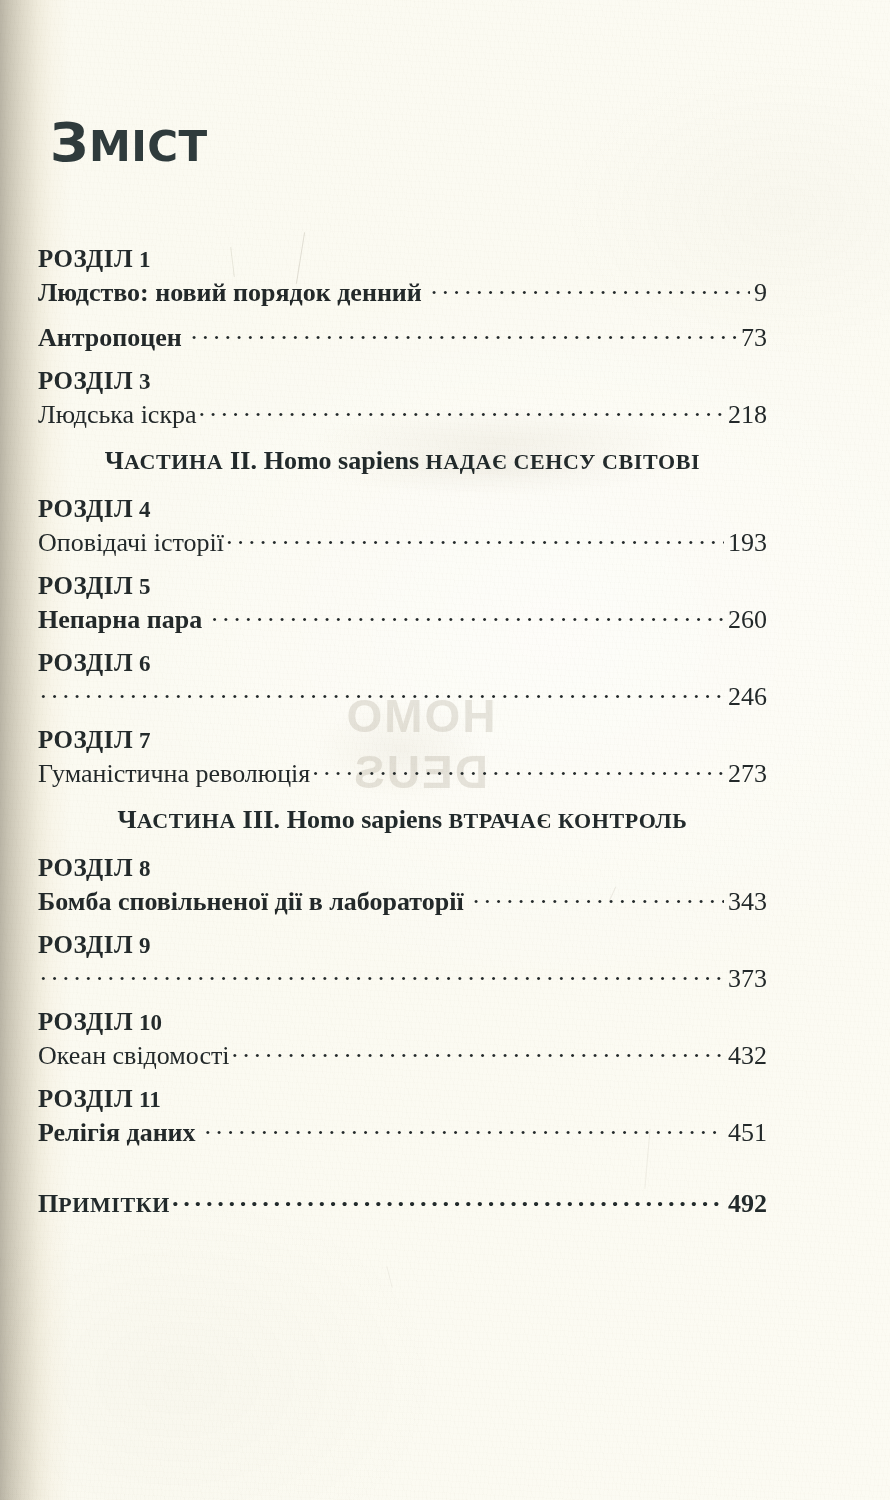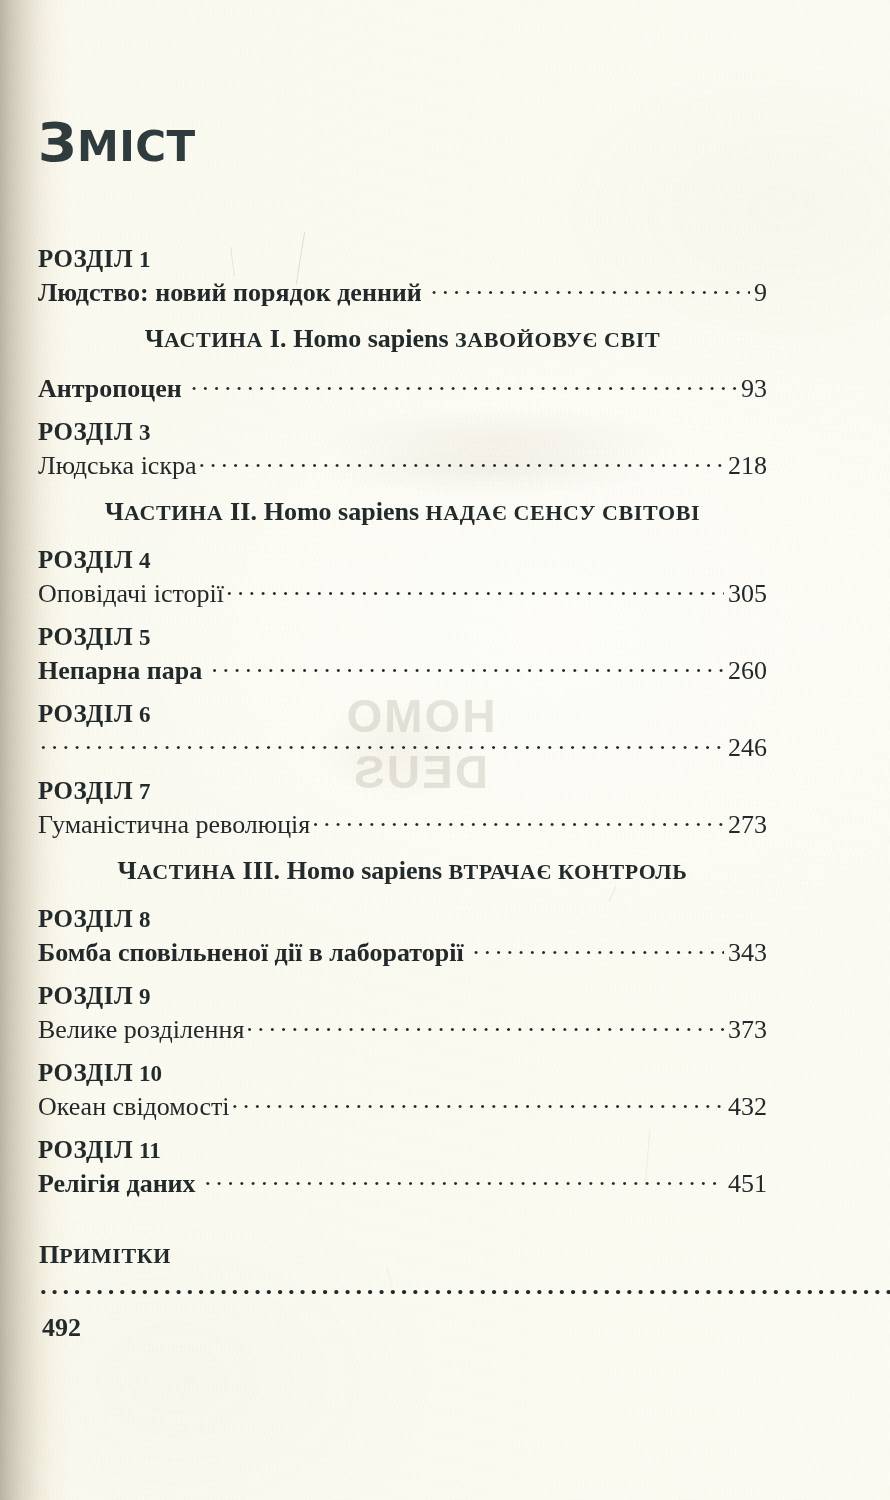--- a/index.html
+++ b/index.html
@@ -85,7 +85,7 @@
   
   #title {
     position: absolute;
-    left: 38px;
+    left: 50px;
     top: 86px;
     font-family: "DejaVu Sans", "Liberation Sans", sans-serif;
     font-weight: 700;

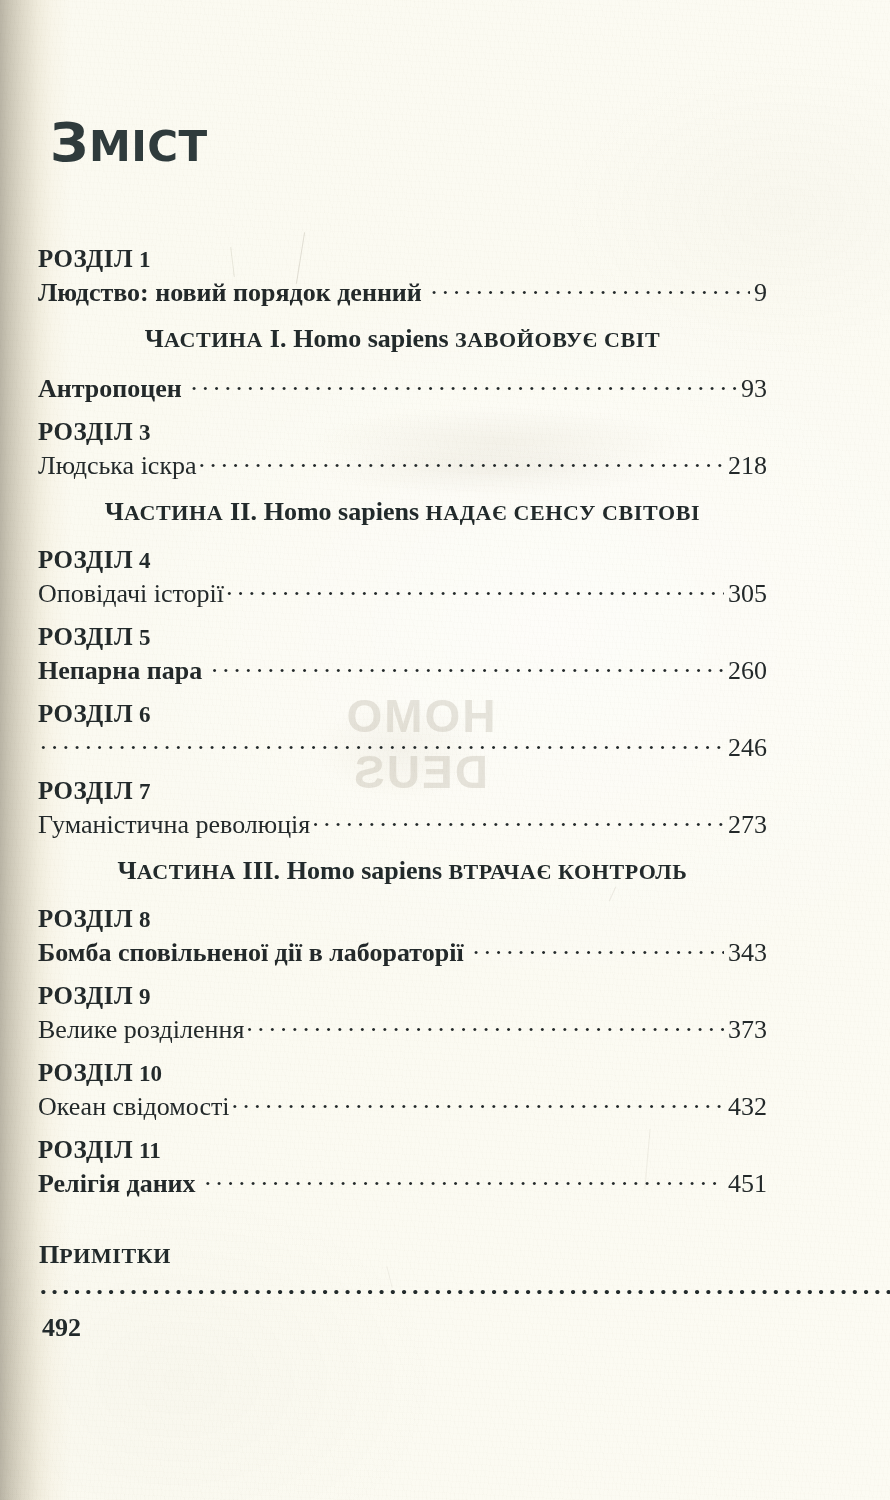--- a/index.html
+++ b/index.html
@@ -218,7 +218,6 @@
           <span class="pg">9</span>
         </div>
       </div>
-      <div class="part"><span>Ч</span><span class="sc">АСТИНА</span><span class="rom"> I.</span><span class="lat"> Homo sapiens </span><span class="sc">ЗАВОЙОВУЄ СВІТ</span></div>
       <div class="entry">
         <div class="row">
           <span class="t gap">Антропоцен</span>

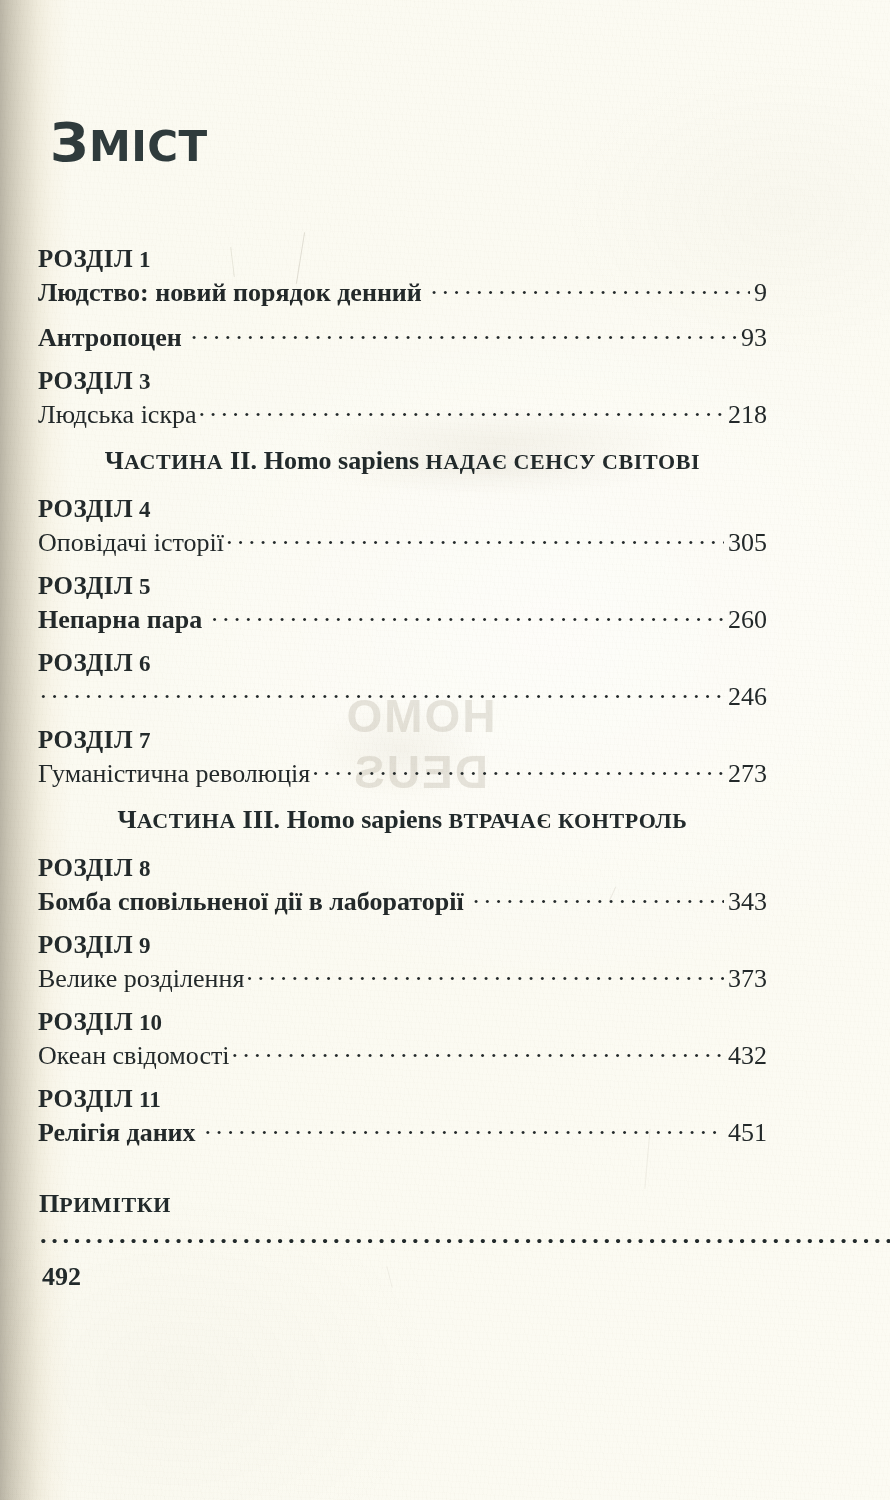--- a/index.html
+++ b/index.html
@@ -222,7 +222,7 @@
         <div class="row">
           <span class="t gap">Антропоцен</span>
           <span class="leader">············································································································································</span>
-          <span class="pg">93</span>
+          <span class="pg">73</span>
         </div>
       </div>
       <div class="entry">

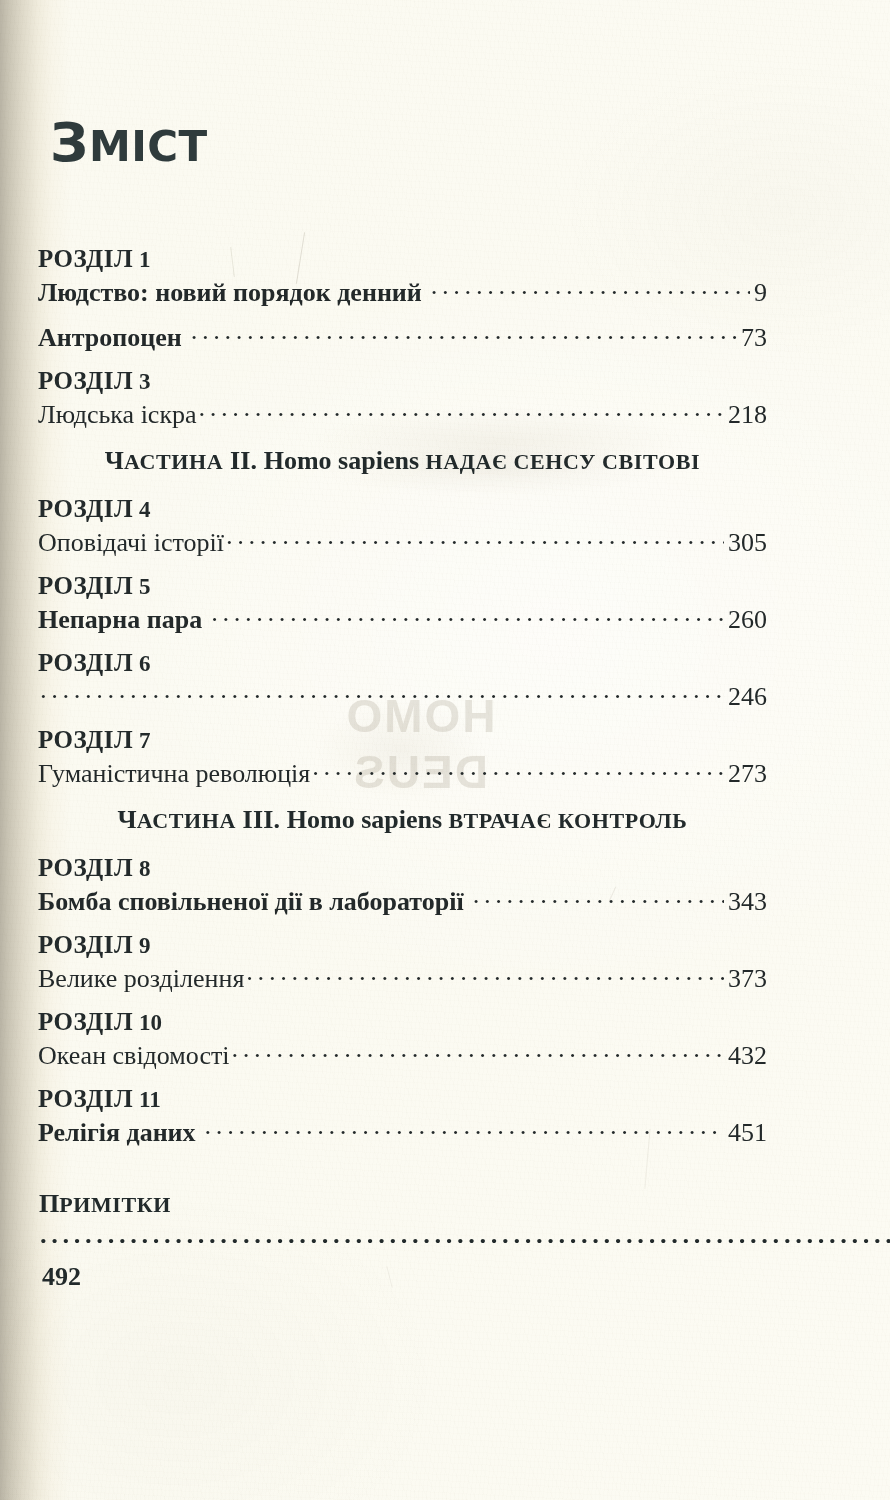--- a/index.html
+++ b/index.html
@@ -239,7 +239,7 @@
         <div class="row">
           <span class="t">Оповідачі історії</span>
           <span class="leader">············································································································································</span>
-          <span class="pg">305</span>
+          <span class="pg">193</span>
         </div>
       </div>
       <div class="entry">

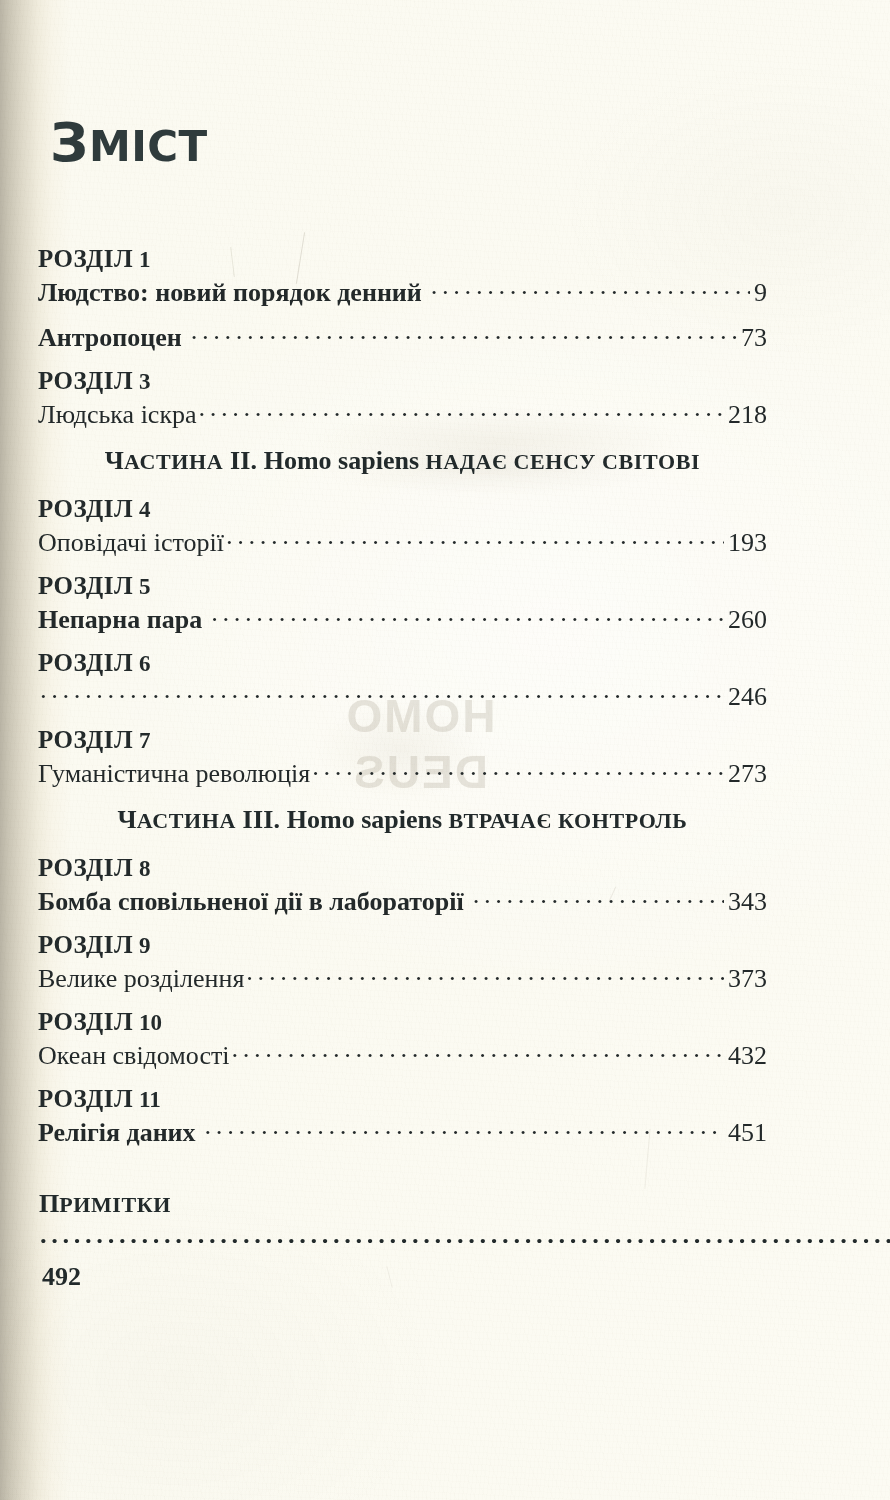--- a/index.html
+++ b/index.html
@@ -277,7 +277,6 @@
       <div class="entry">
         <div class="chapter-label"><span>Р</span><span class="sc">ОЗДІЛ</span><span class="num"> 9</span></div>
         <div class="row">
-          <span class="t">Велике розділення</span>
           <span class="leader">············································································································································</span>
           <span class="pg">373</span>
         </div>

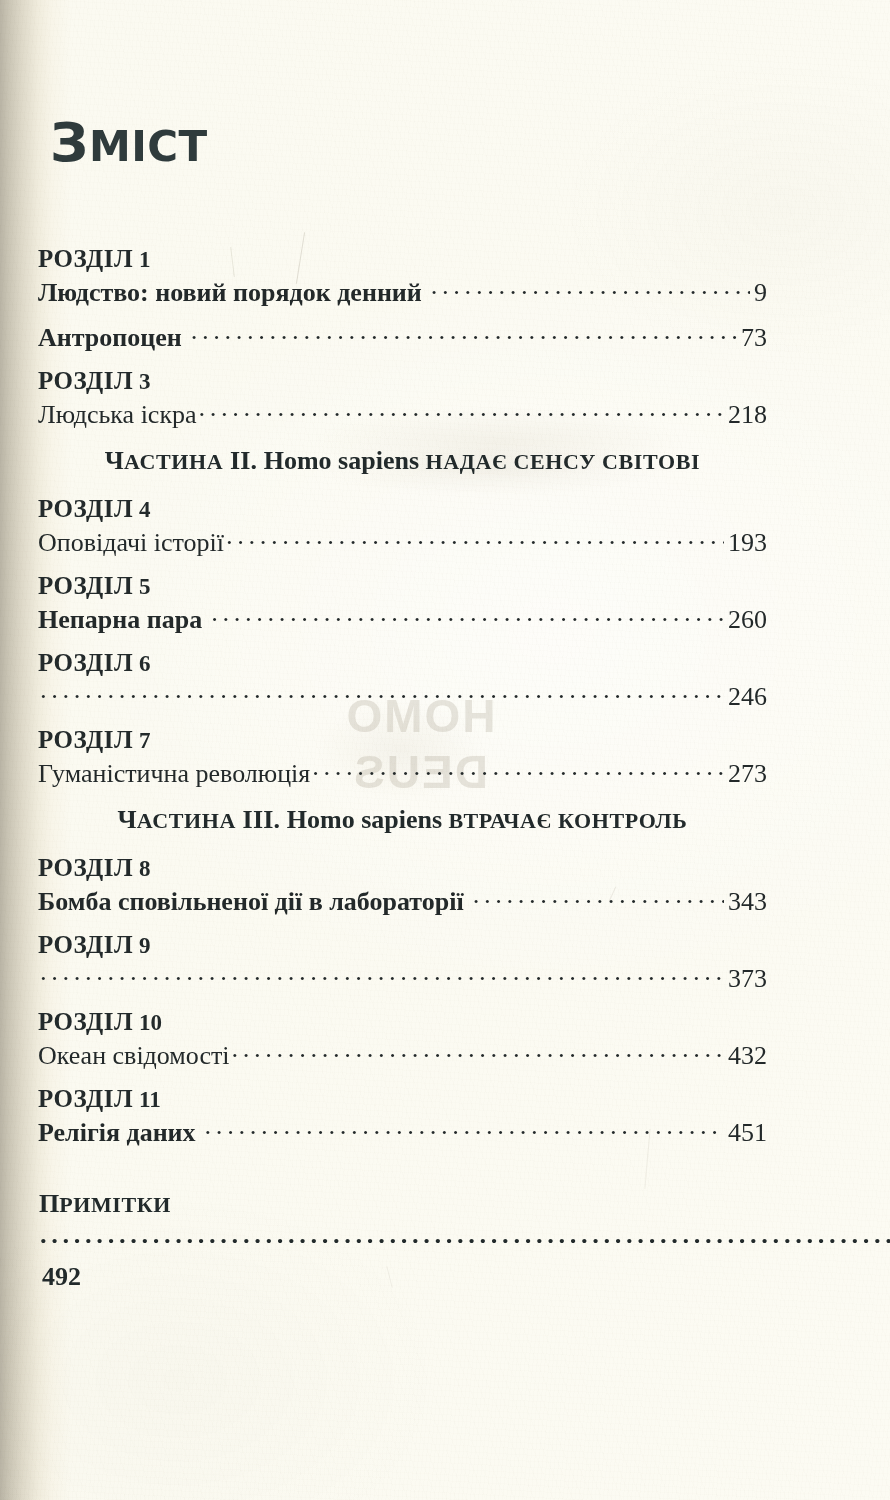--- a/index.html
+++ b/index.html
@@ -172,7 +172,6 @@
     line-height: 36px;
     color: #222a2b;
     margin-top: 35px;
-    flex-direction: column;
   }
   .notes .sc { font-size: 22px; letter-spacing: .6px; }
   .notes .leader {

